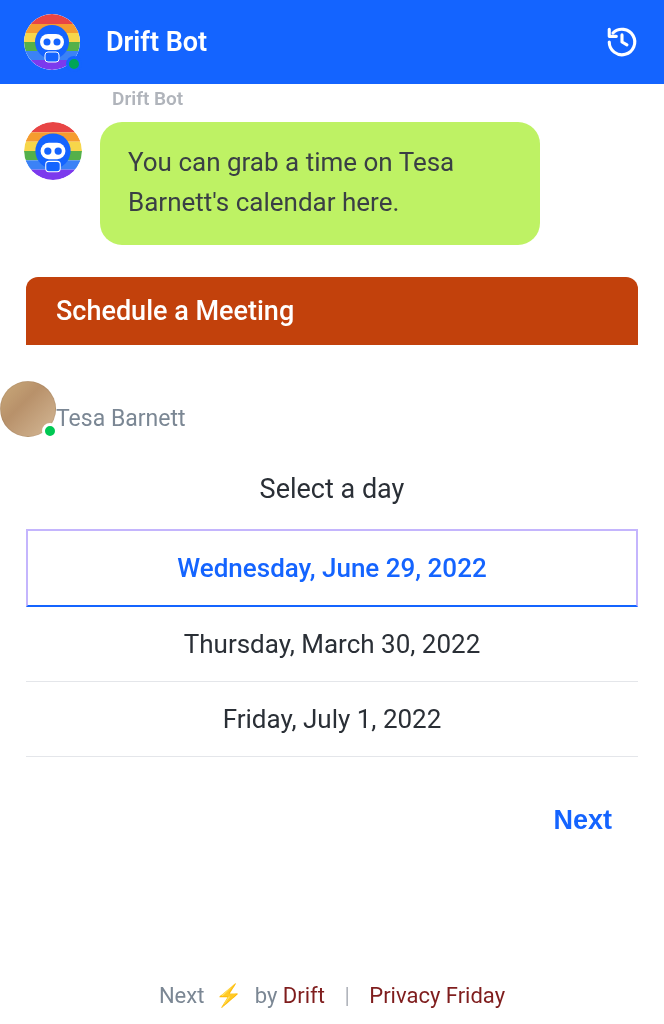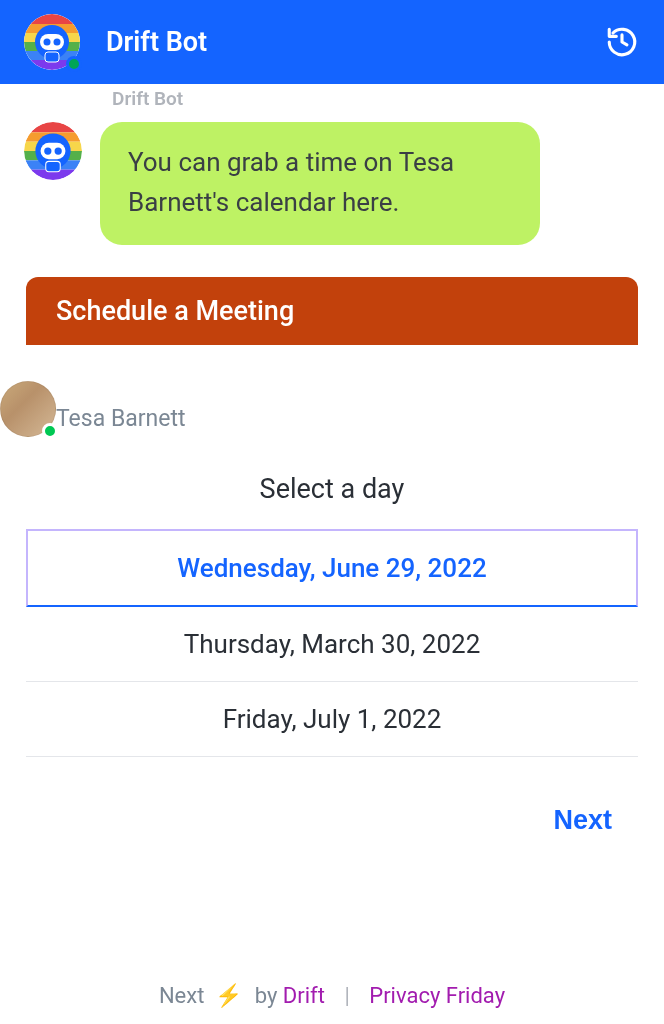--- a/index.html
+++ b/index.html
@@ -175,7 +175,7 @@
     color: #7b8794;
   }
   .footer .bolt { color: #f8b500; margin: 0 6px; }
-  .footer a { color: #a21caf; text-decoration: none; cursor: pointer; }
+  .footer a { color: #7f1d1d; text-decoration: none; cursor: pointer; }
   .footer .sep { margin: 0 14px; color: #b0b4bb; }
 </style>
 </head>

